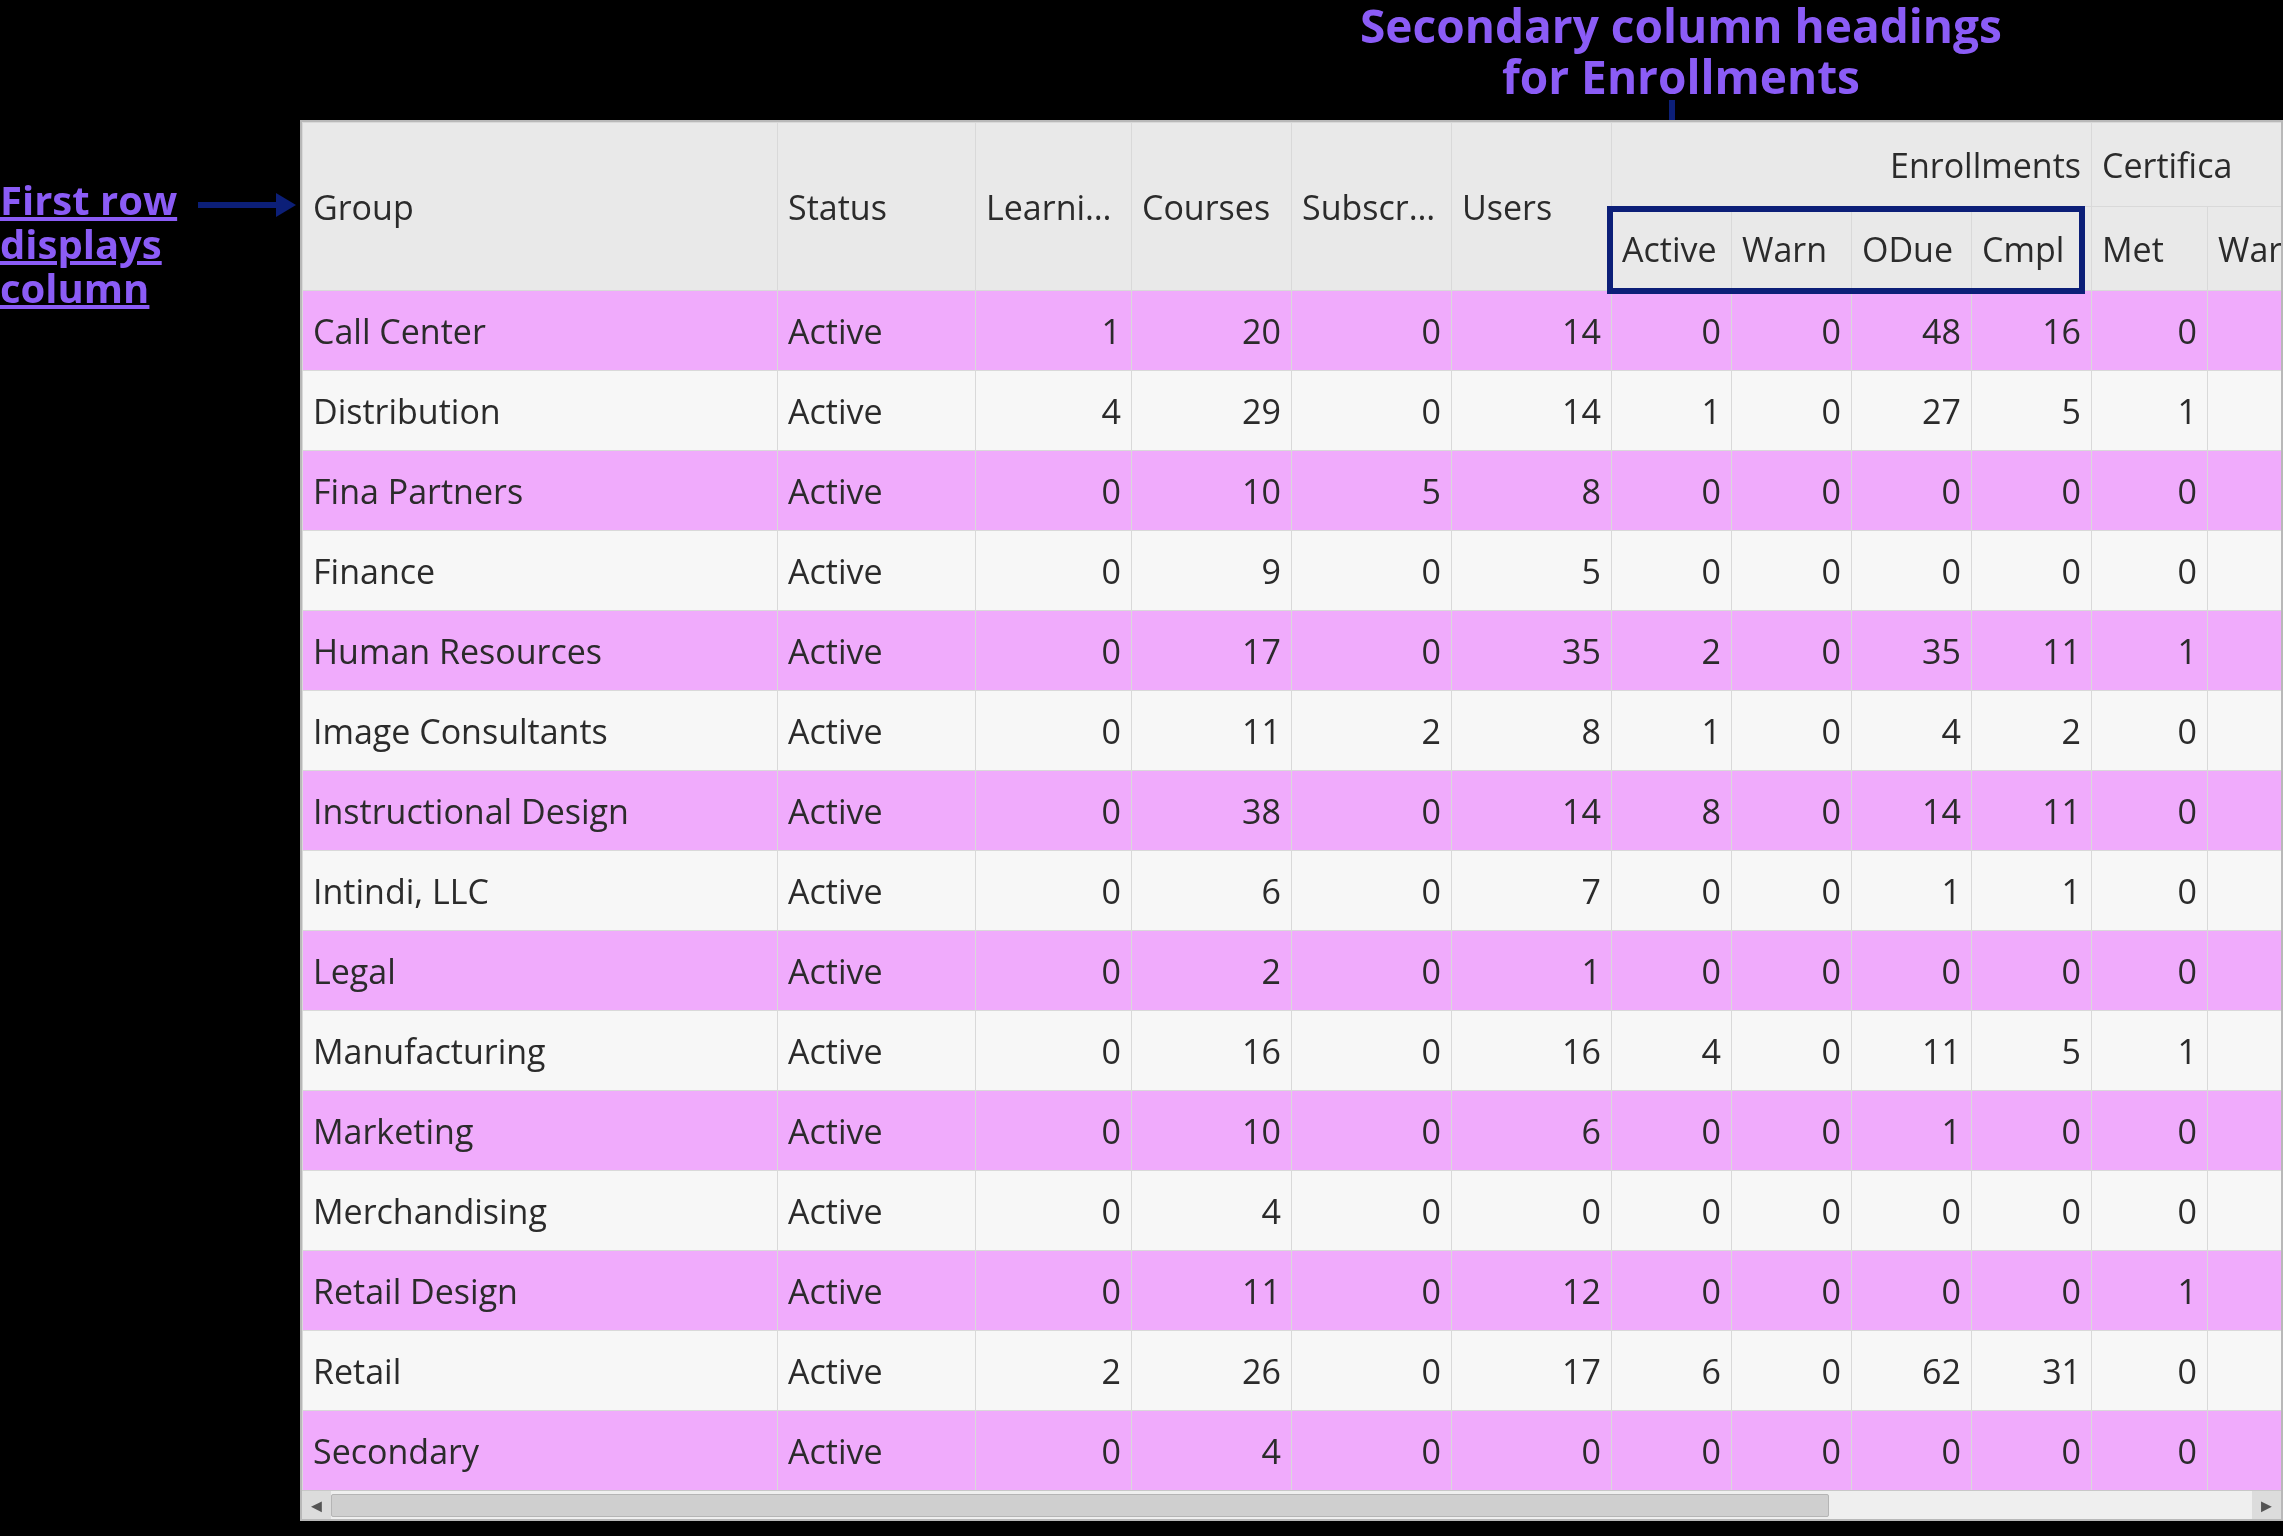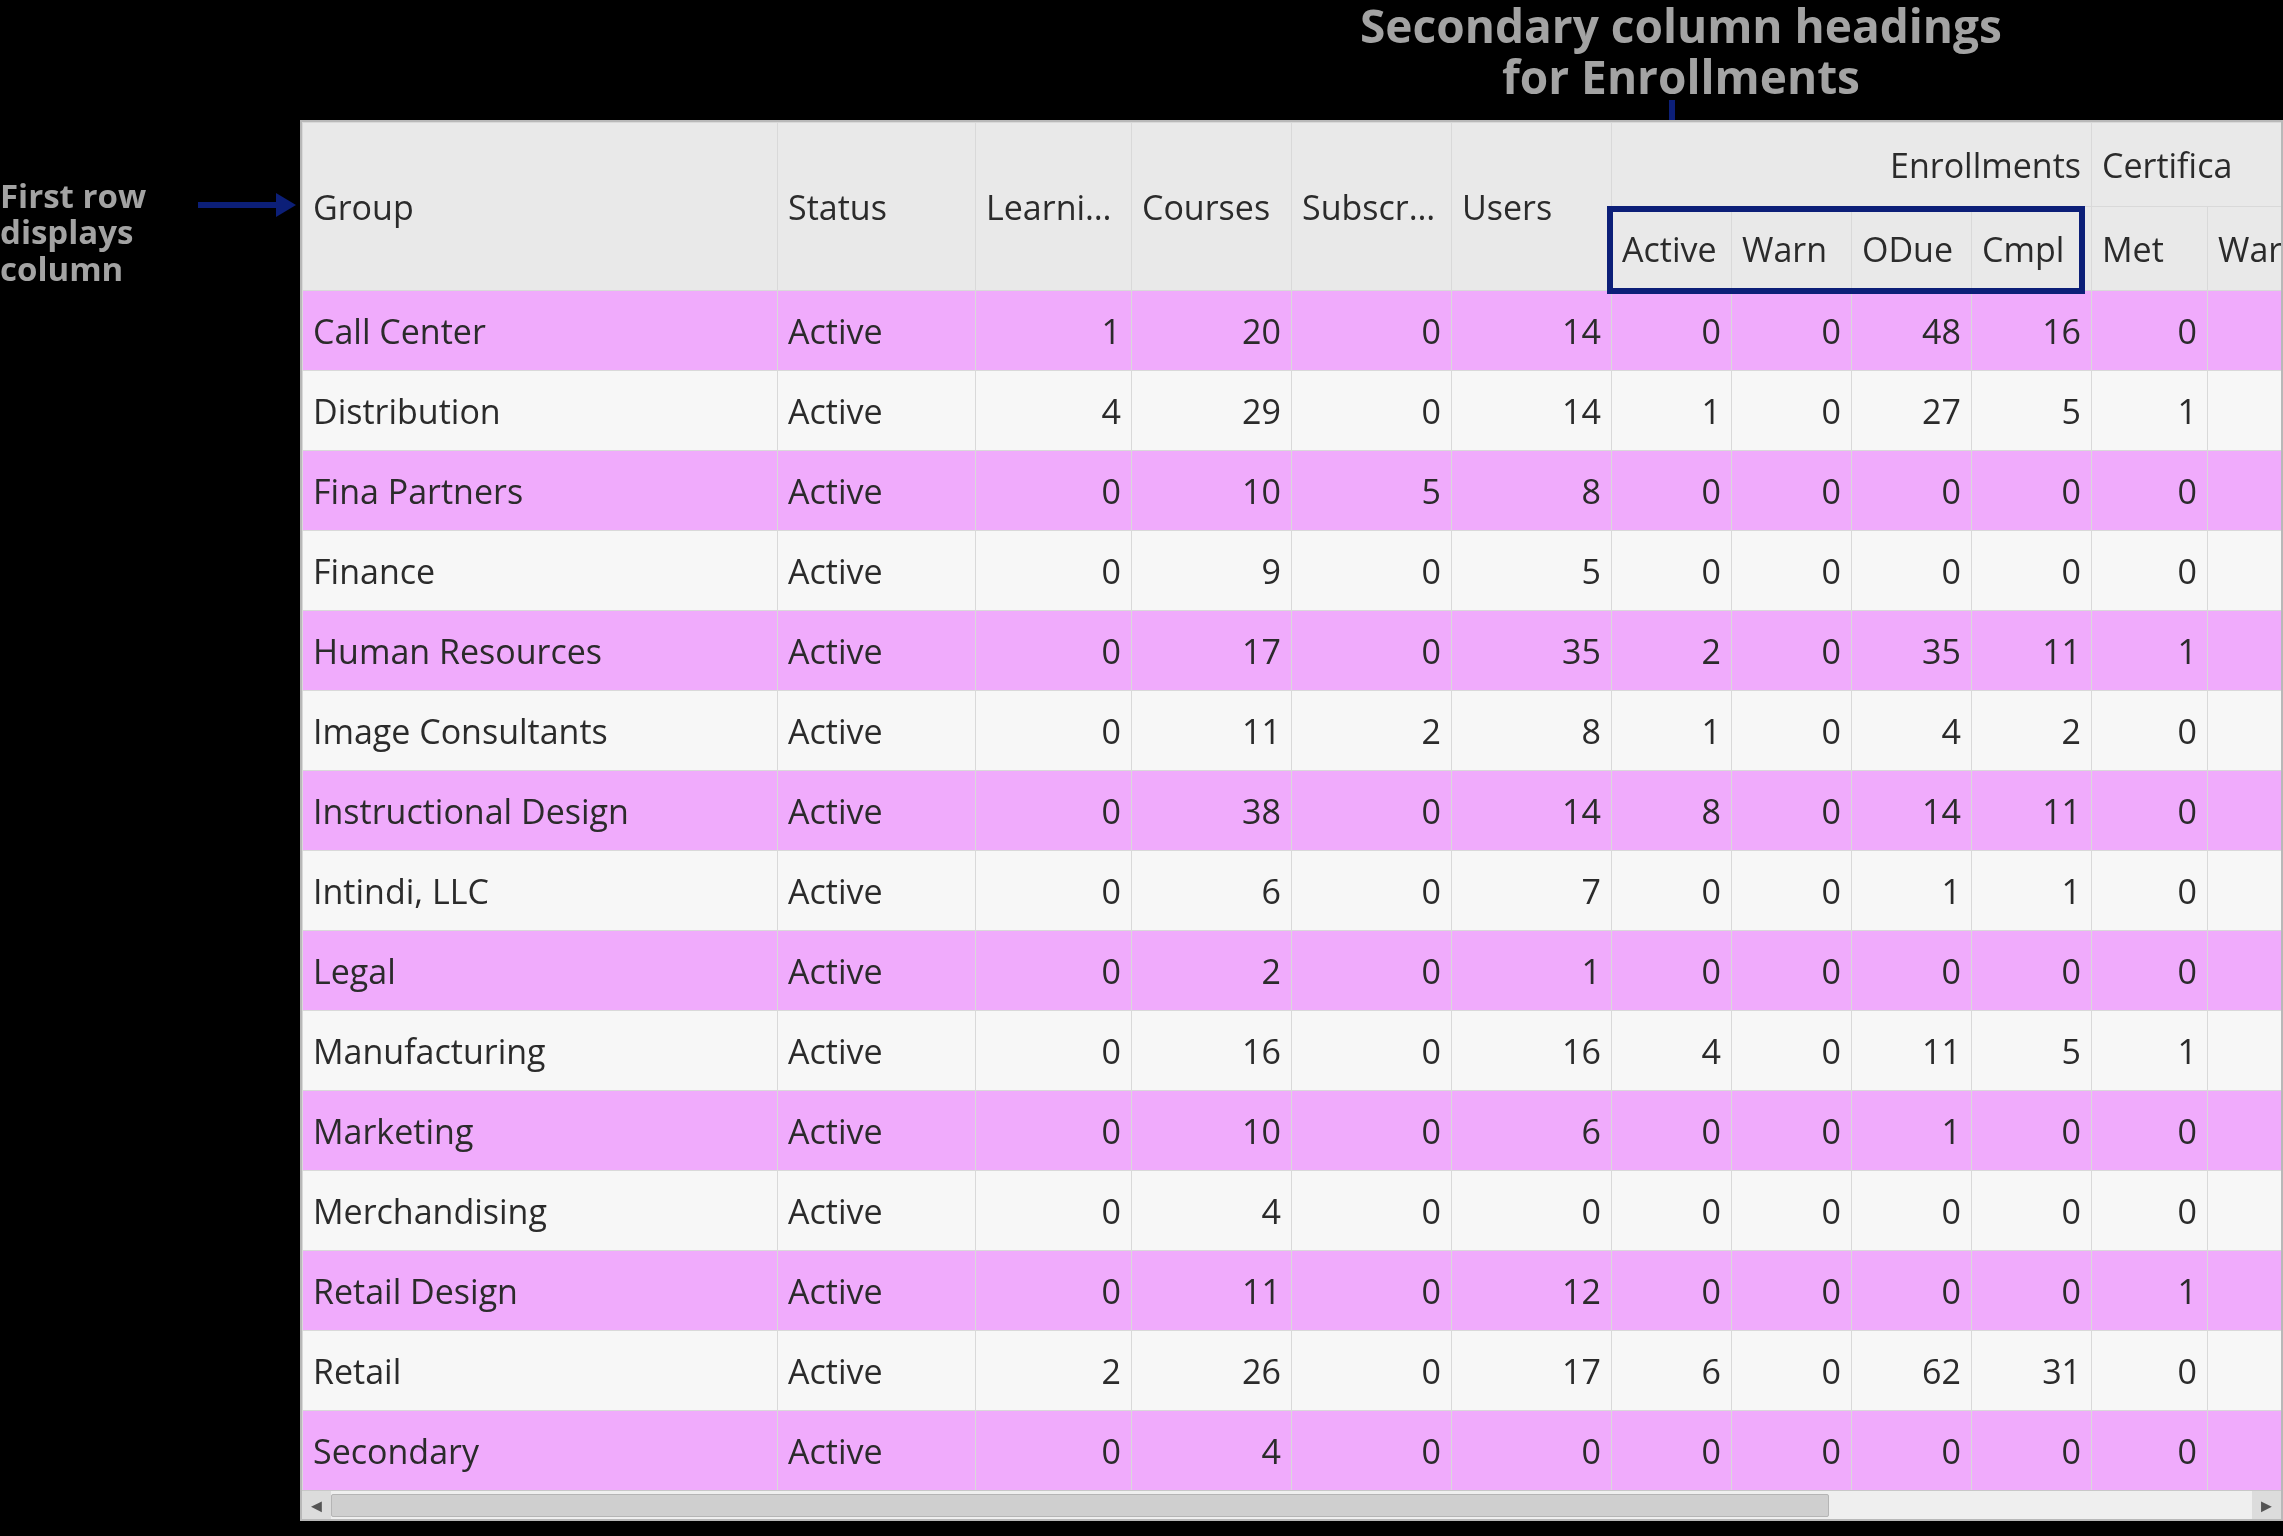--- a/index.html
+++ b/index.html
@@ -16,7 +16,7 @@
   
   .anno {
     position: absolute;
-    color: #a3a3a3;
+    color: #8b5cf6;
     font-weight: 700;
     line-height: 1.1;
     white-space: pre;

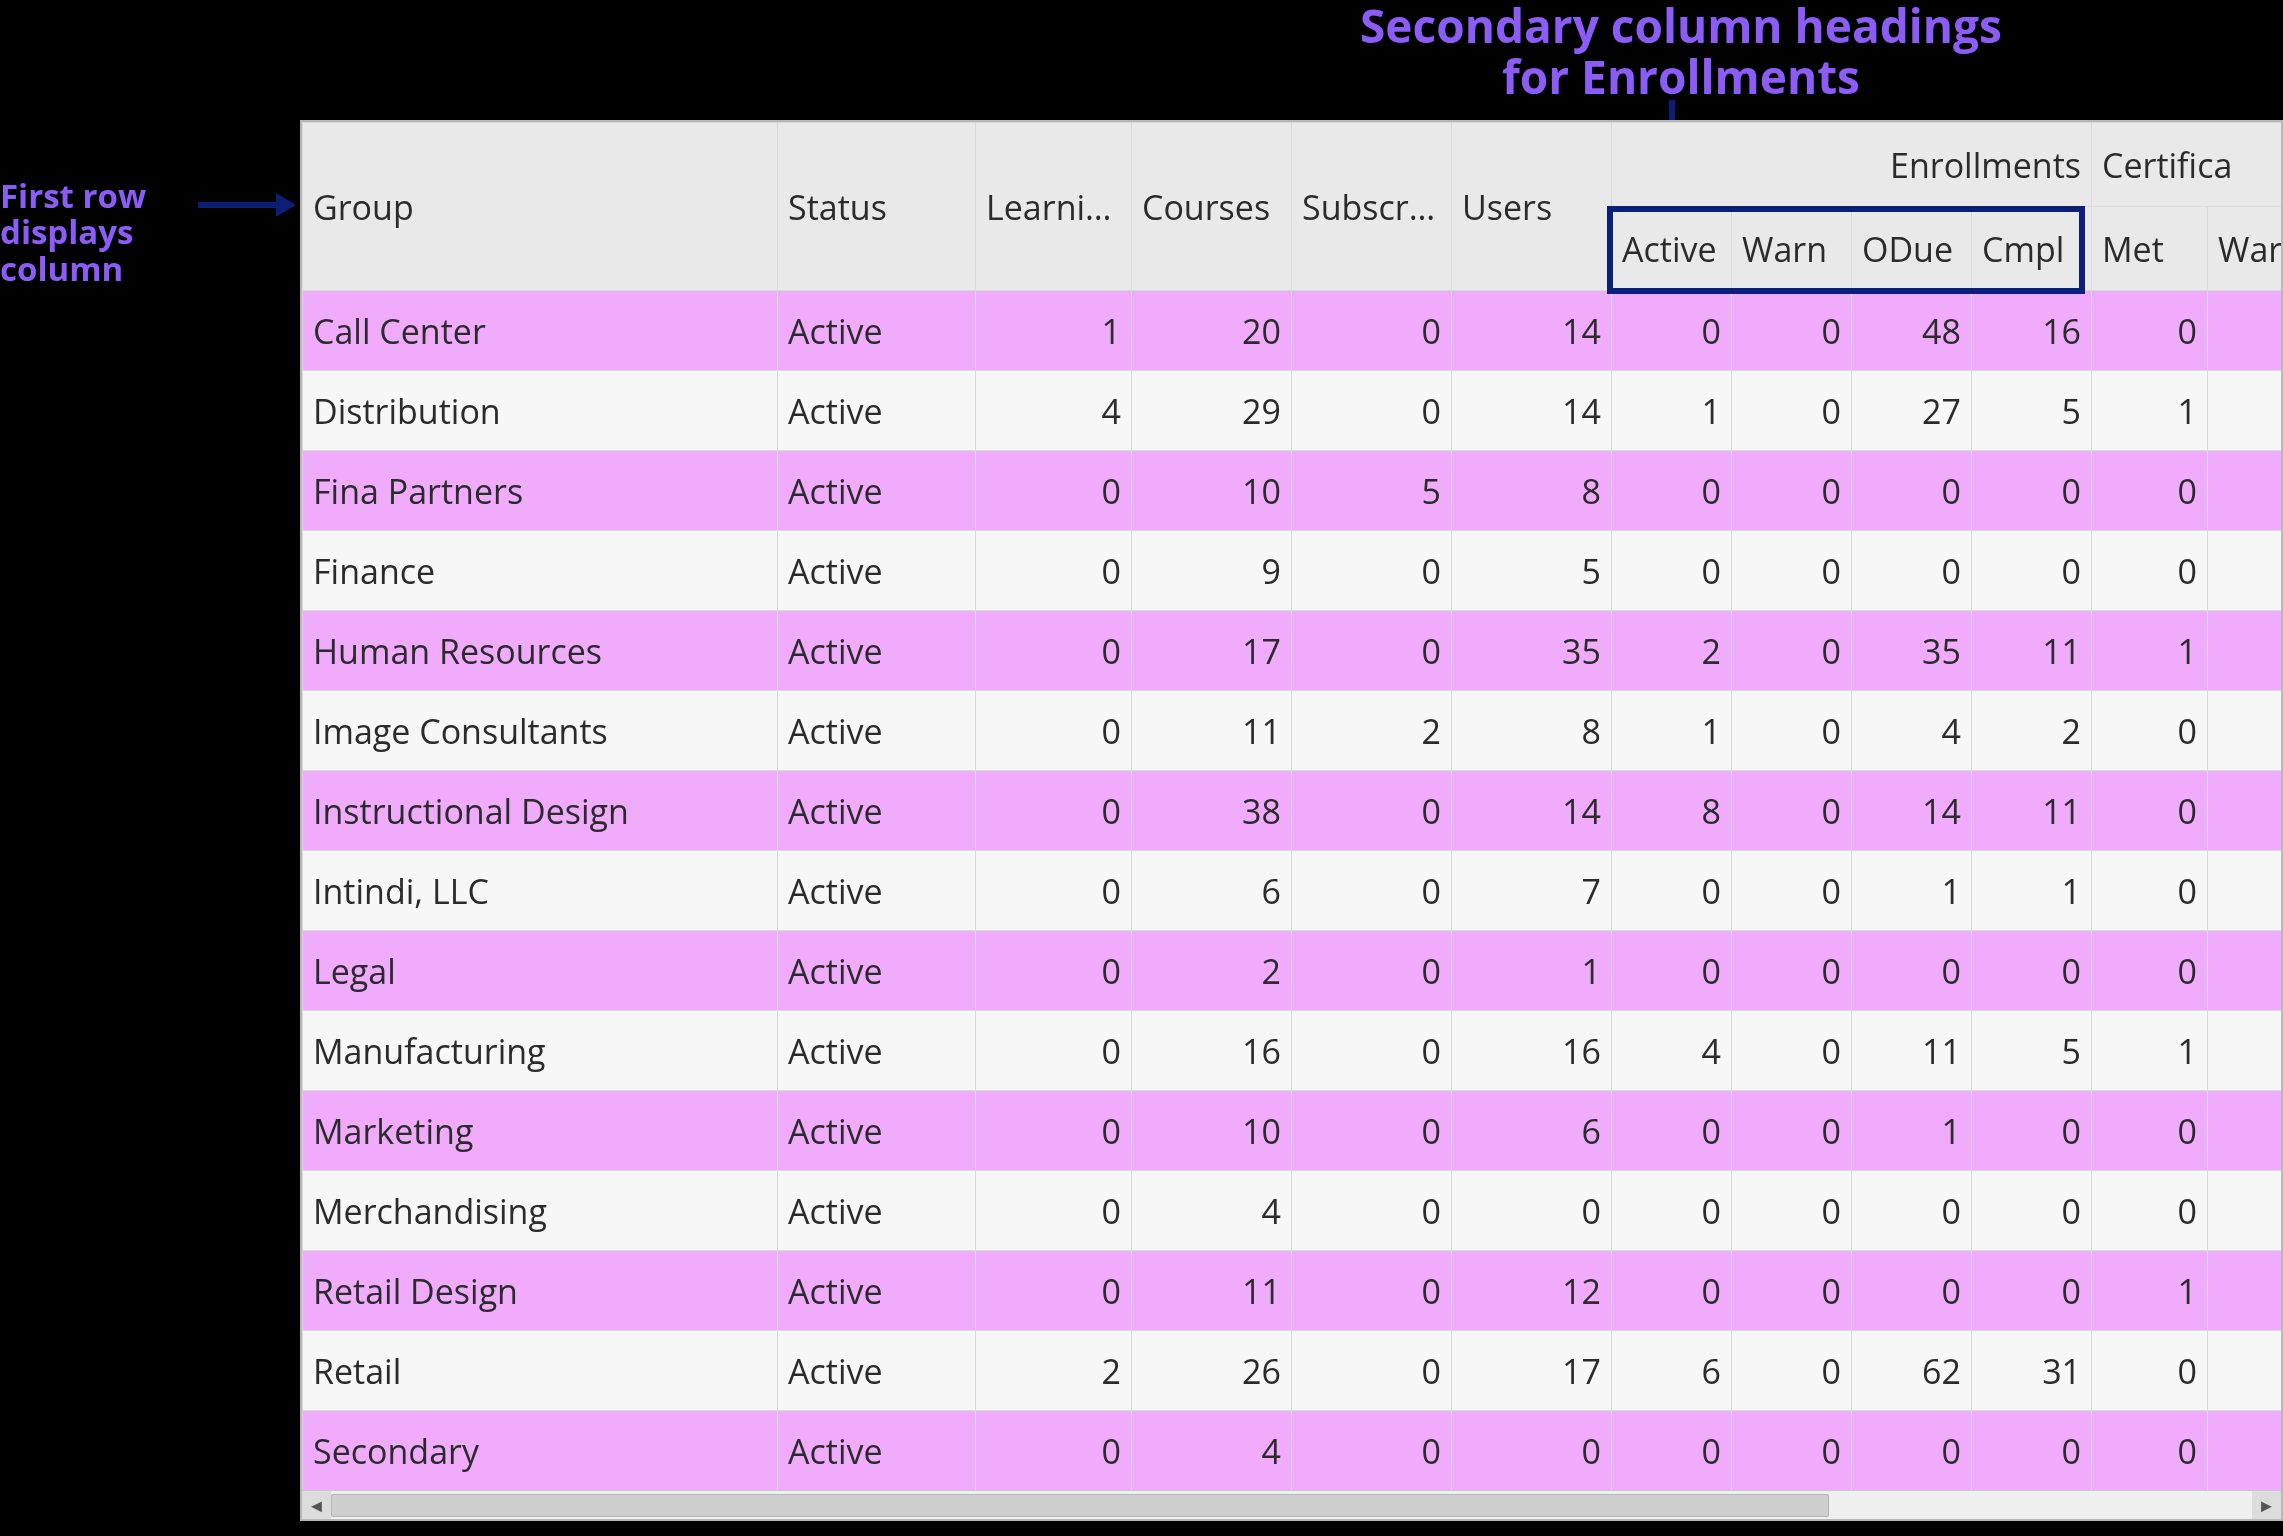--- a/index.html
+++ b/index.html
@@ -145,7 +145,7 @@
 <div class="arrow-line" style="left:1669px; top:100px; width:6px; height:90px;"></div>
 <div class="arrow-head-down" style="left:1660px; top:188px;"></div>
 
-<div class="anno" style="left:0px; top:178px; font-size:33px;">First row
+<div class="anno" style="left:0px; top:178px; font-size:40px;text-decoration:underline;">First row
 displays
 column</div>
 

